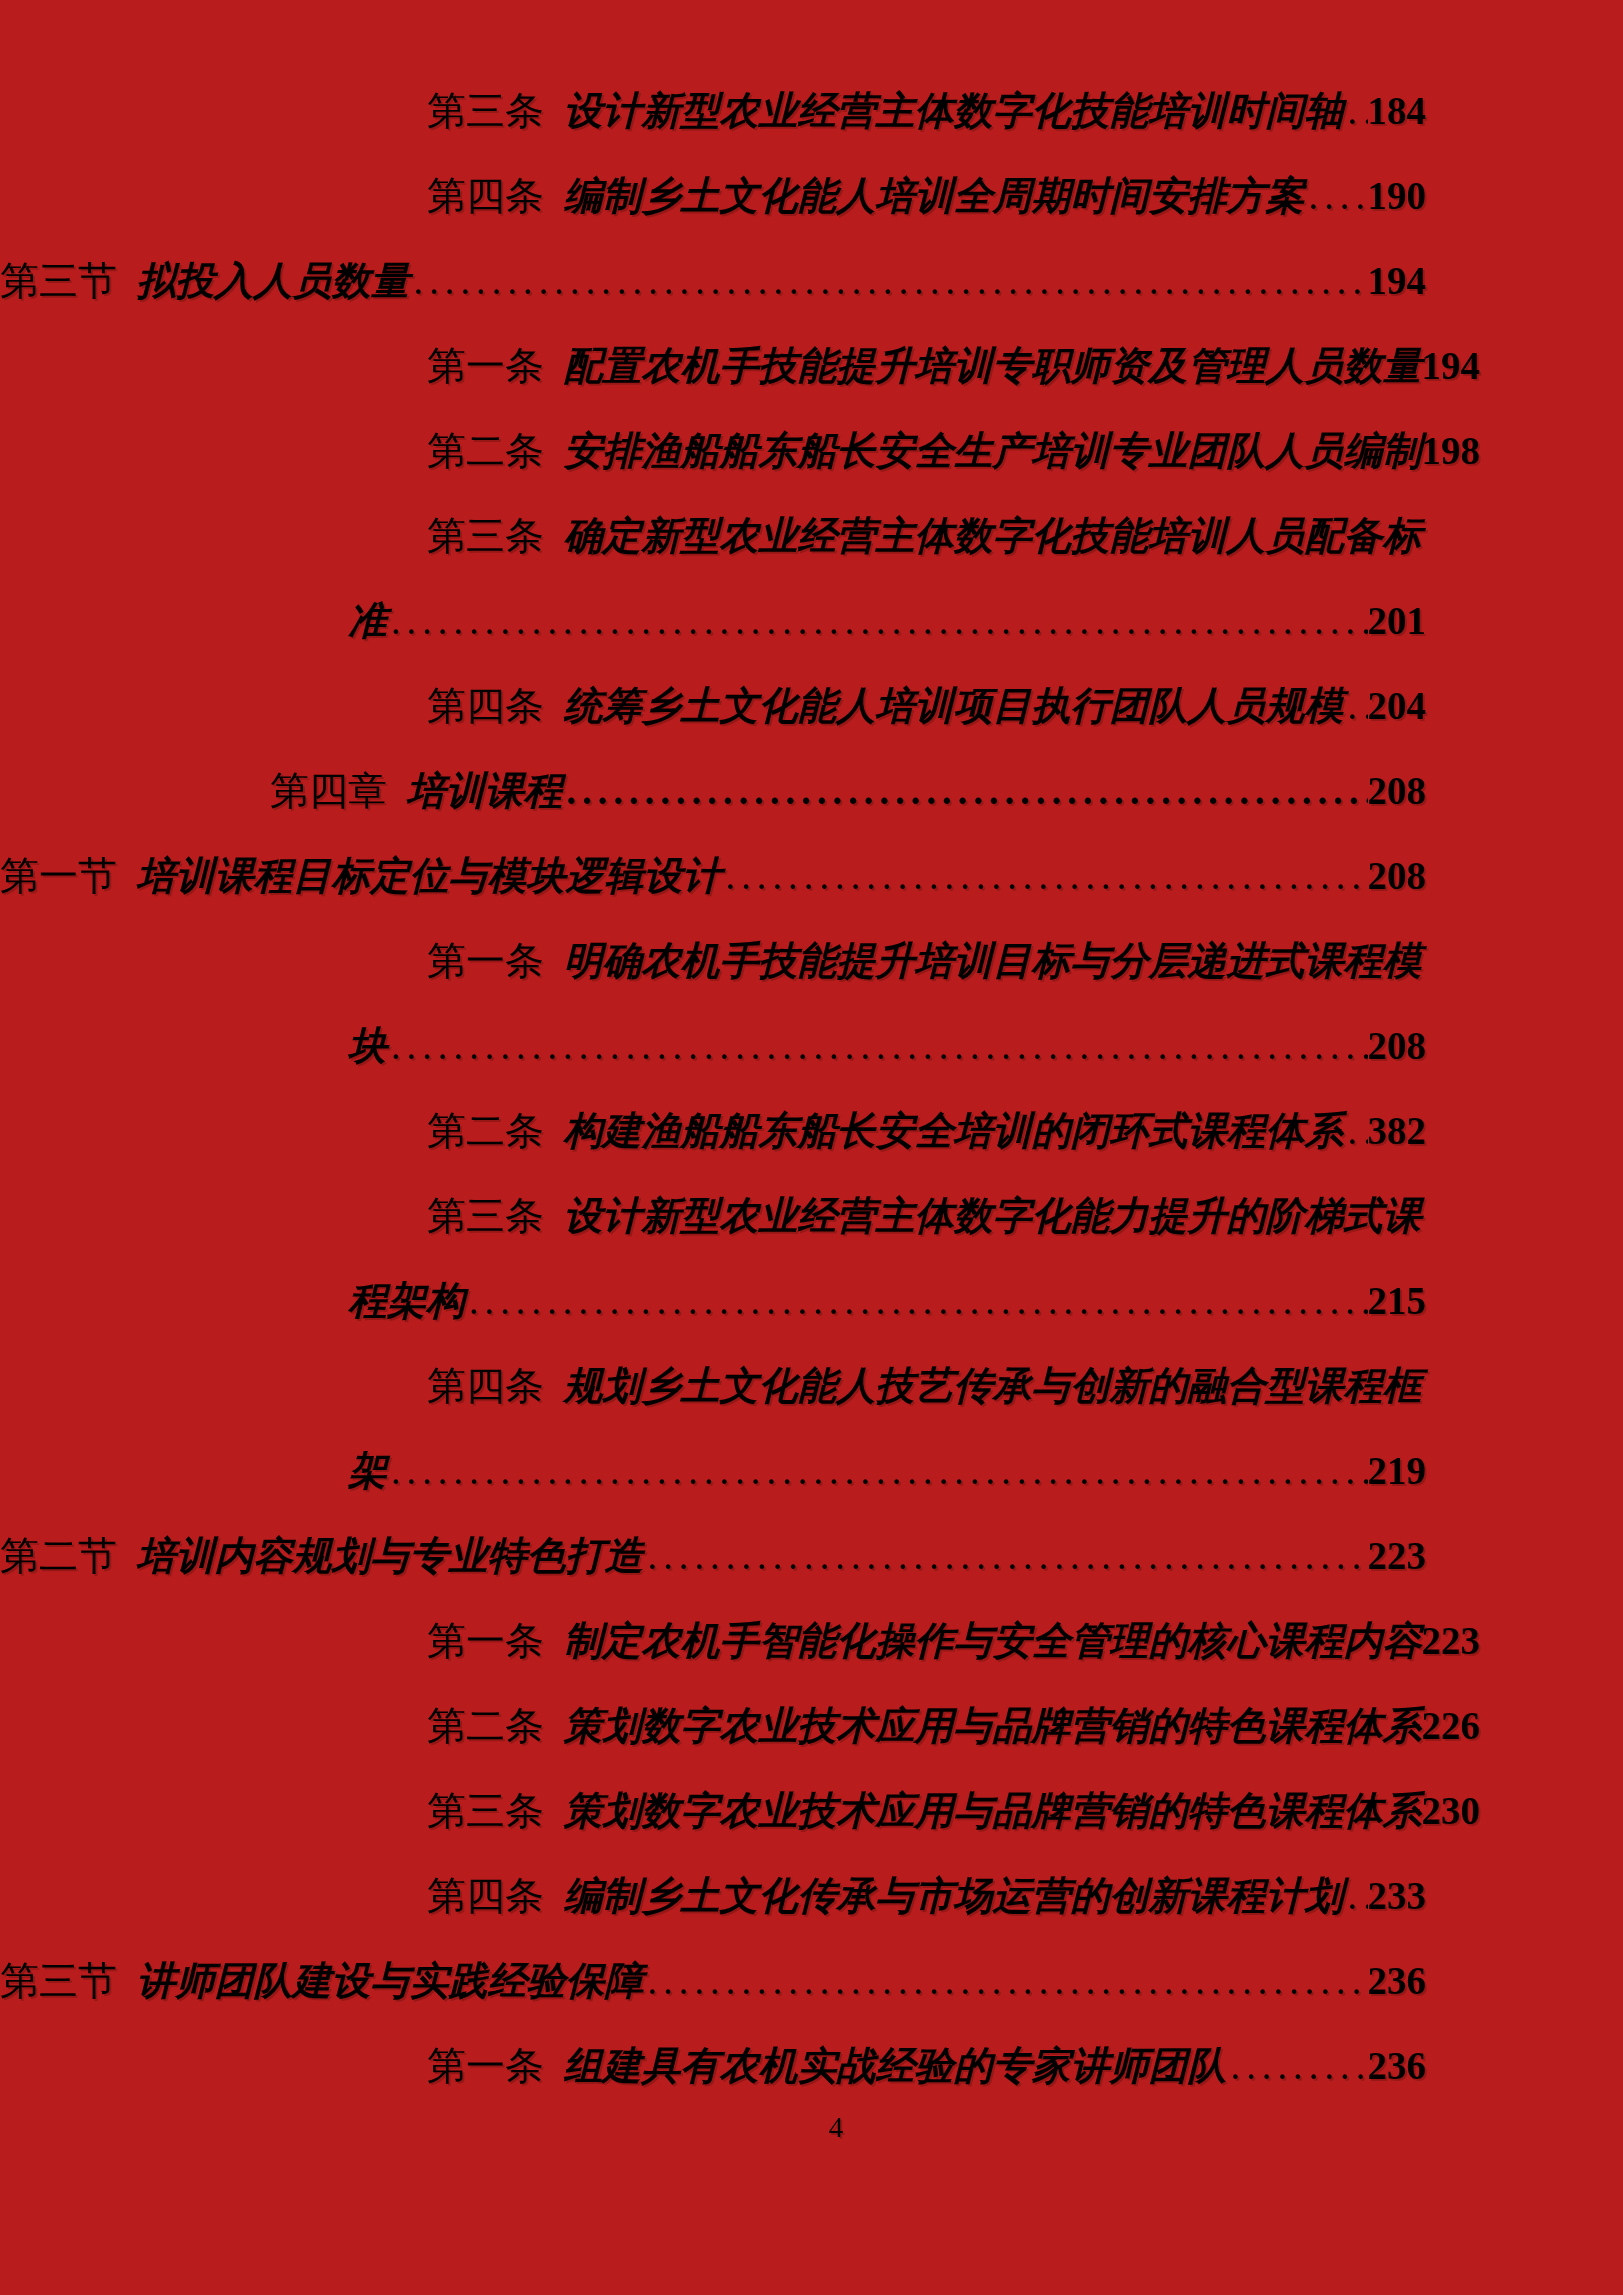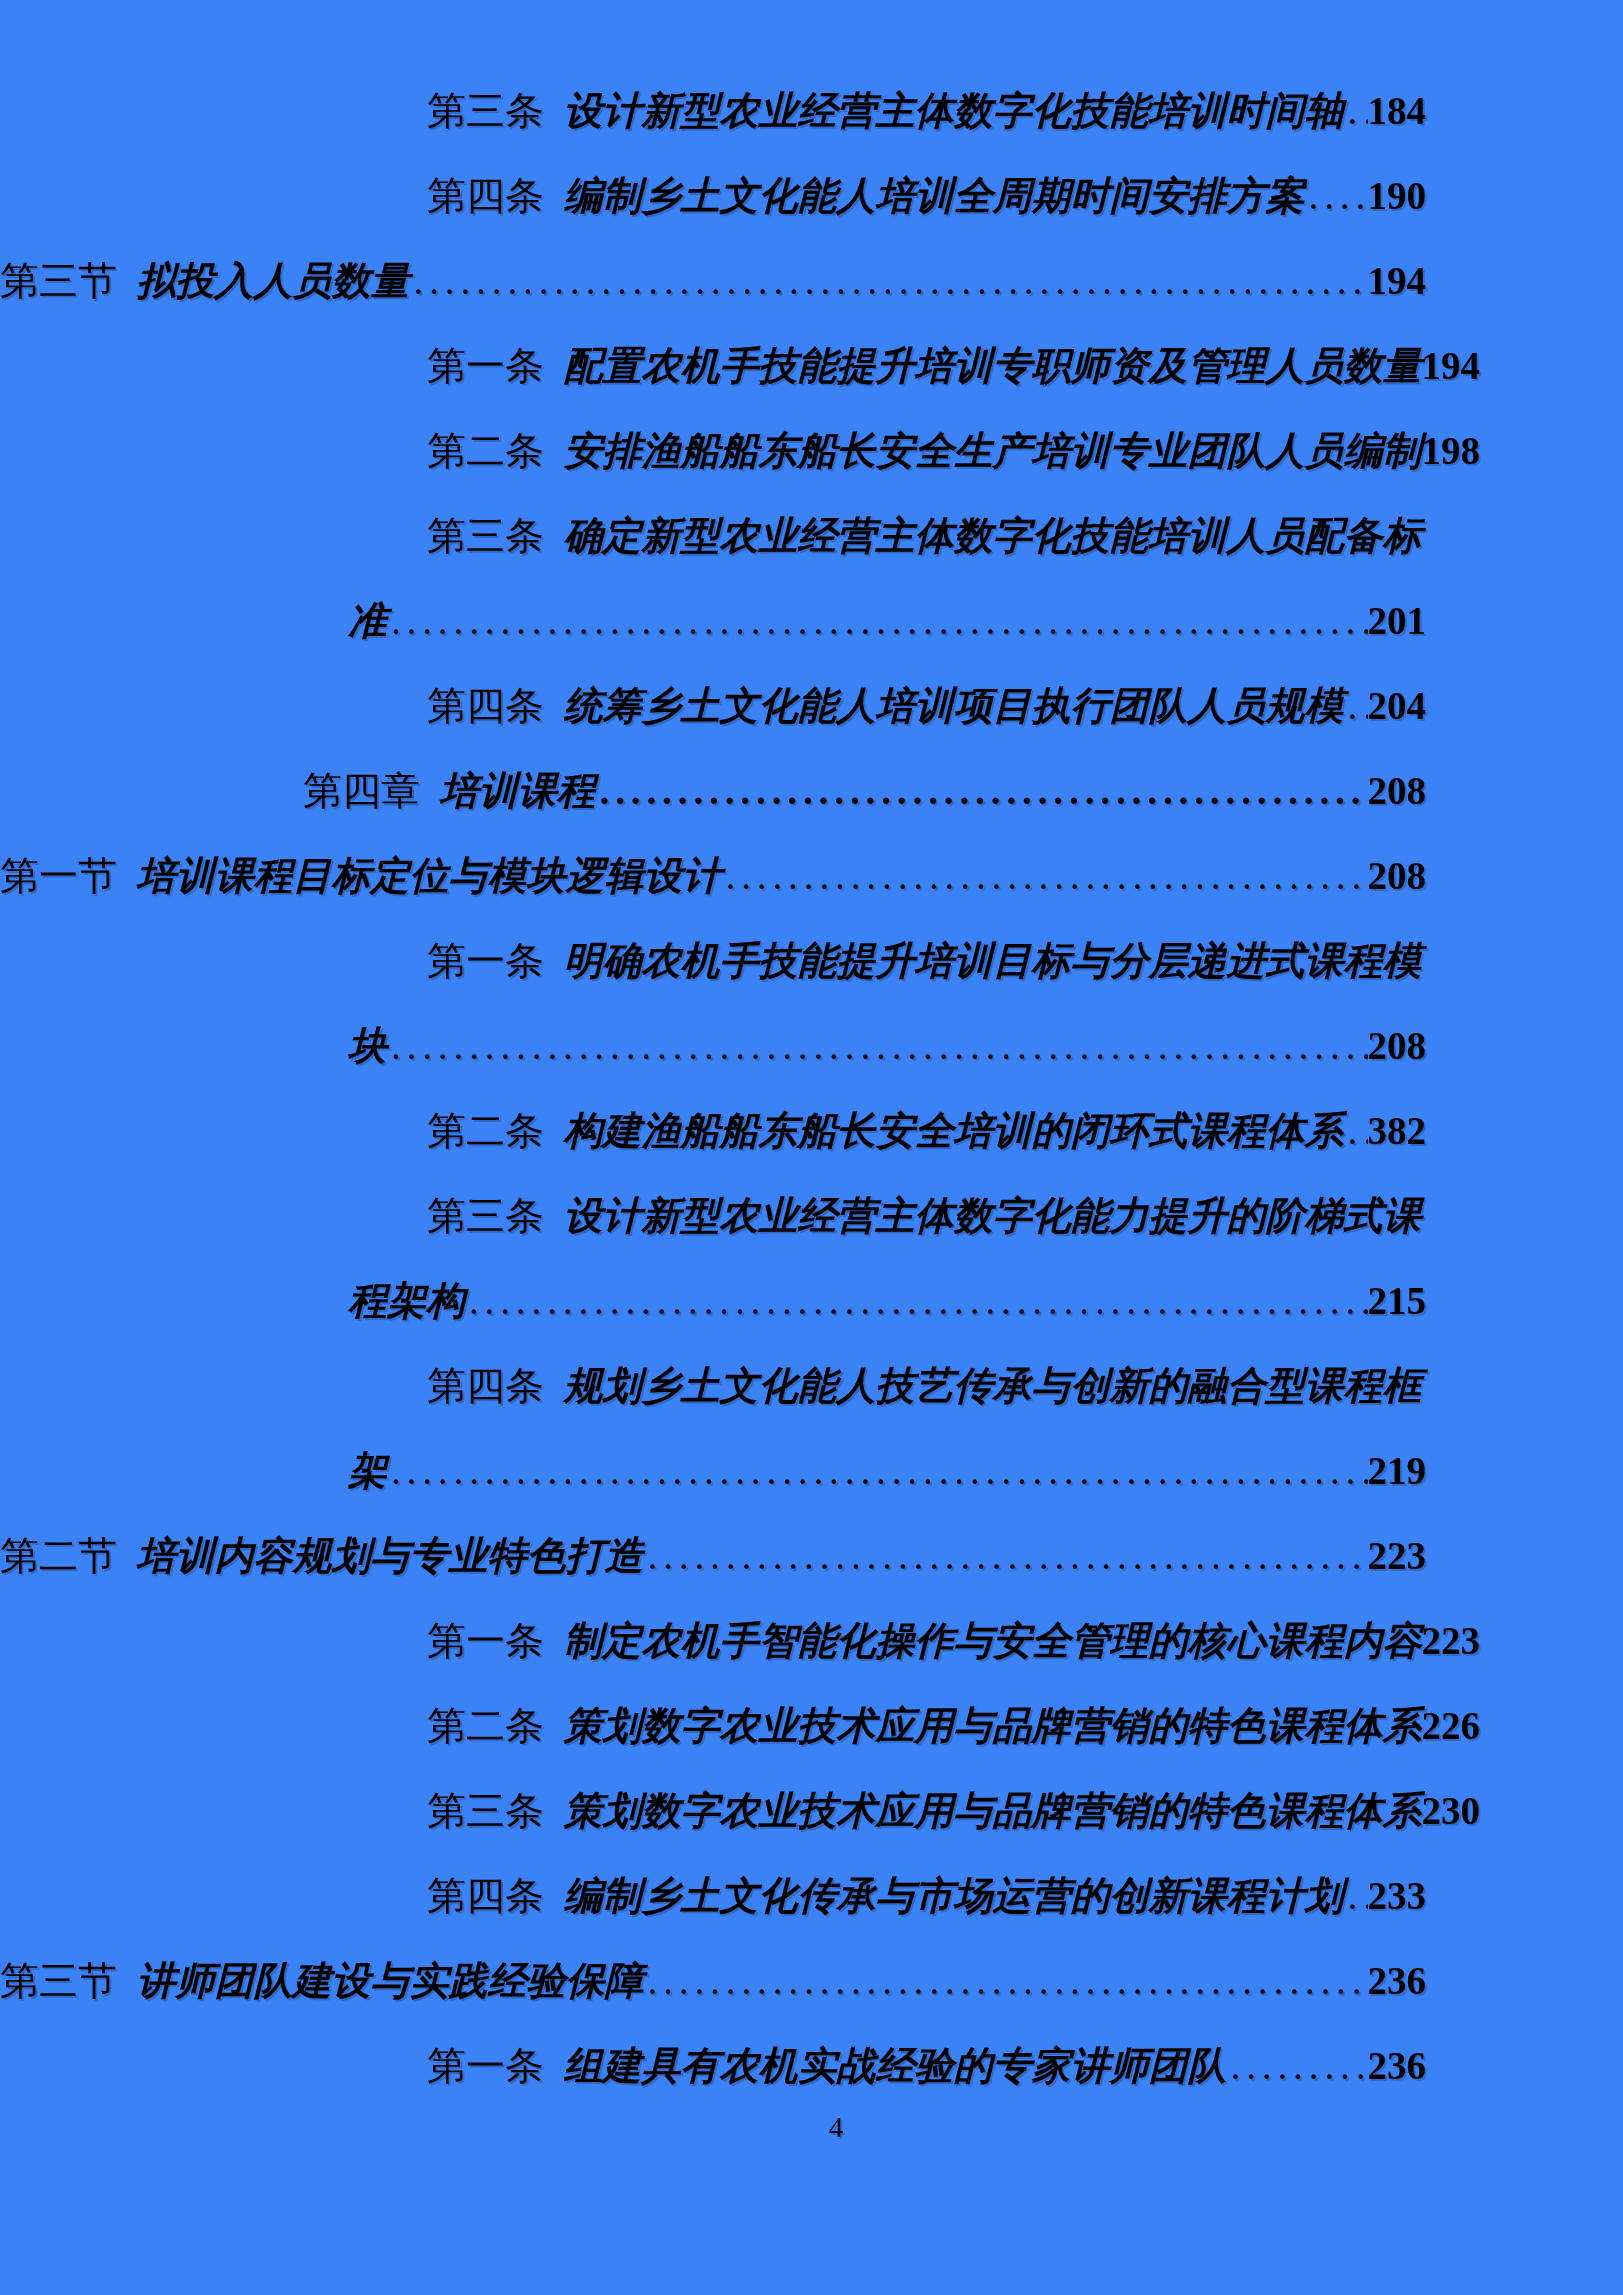--- a/index.html
+++ b/index.html
@@ -8,7 +8,7 @@
     width: 1623px;
     height: 2295px;
     margin: 0 auto;
-    background: #3b82f6;
+    background: #b91c1c;
     color: #000000;
     font-family: "Liberation Serif", "DejaVu Serif", serif;
     overflow: hidden;

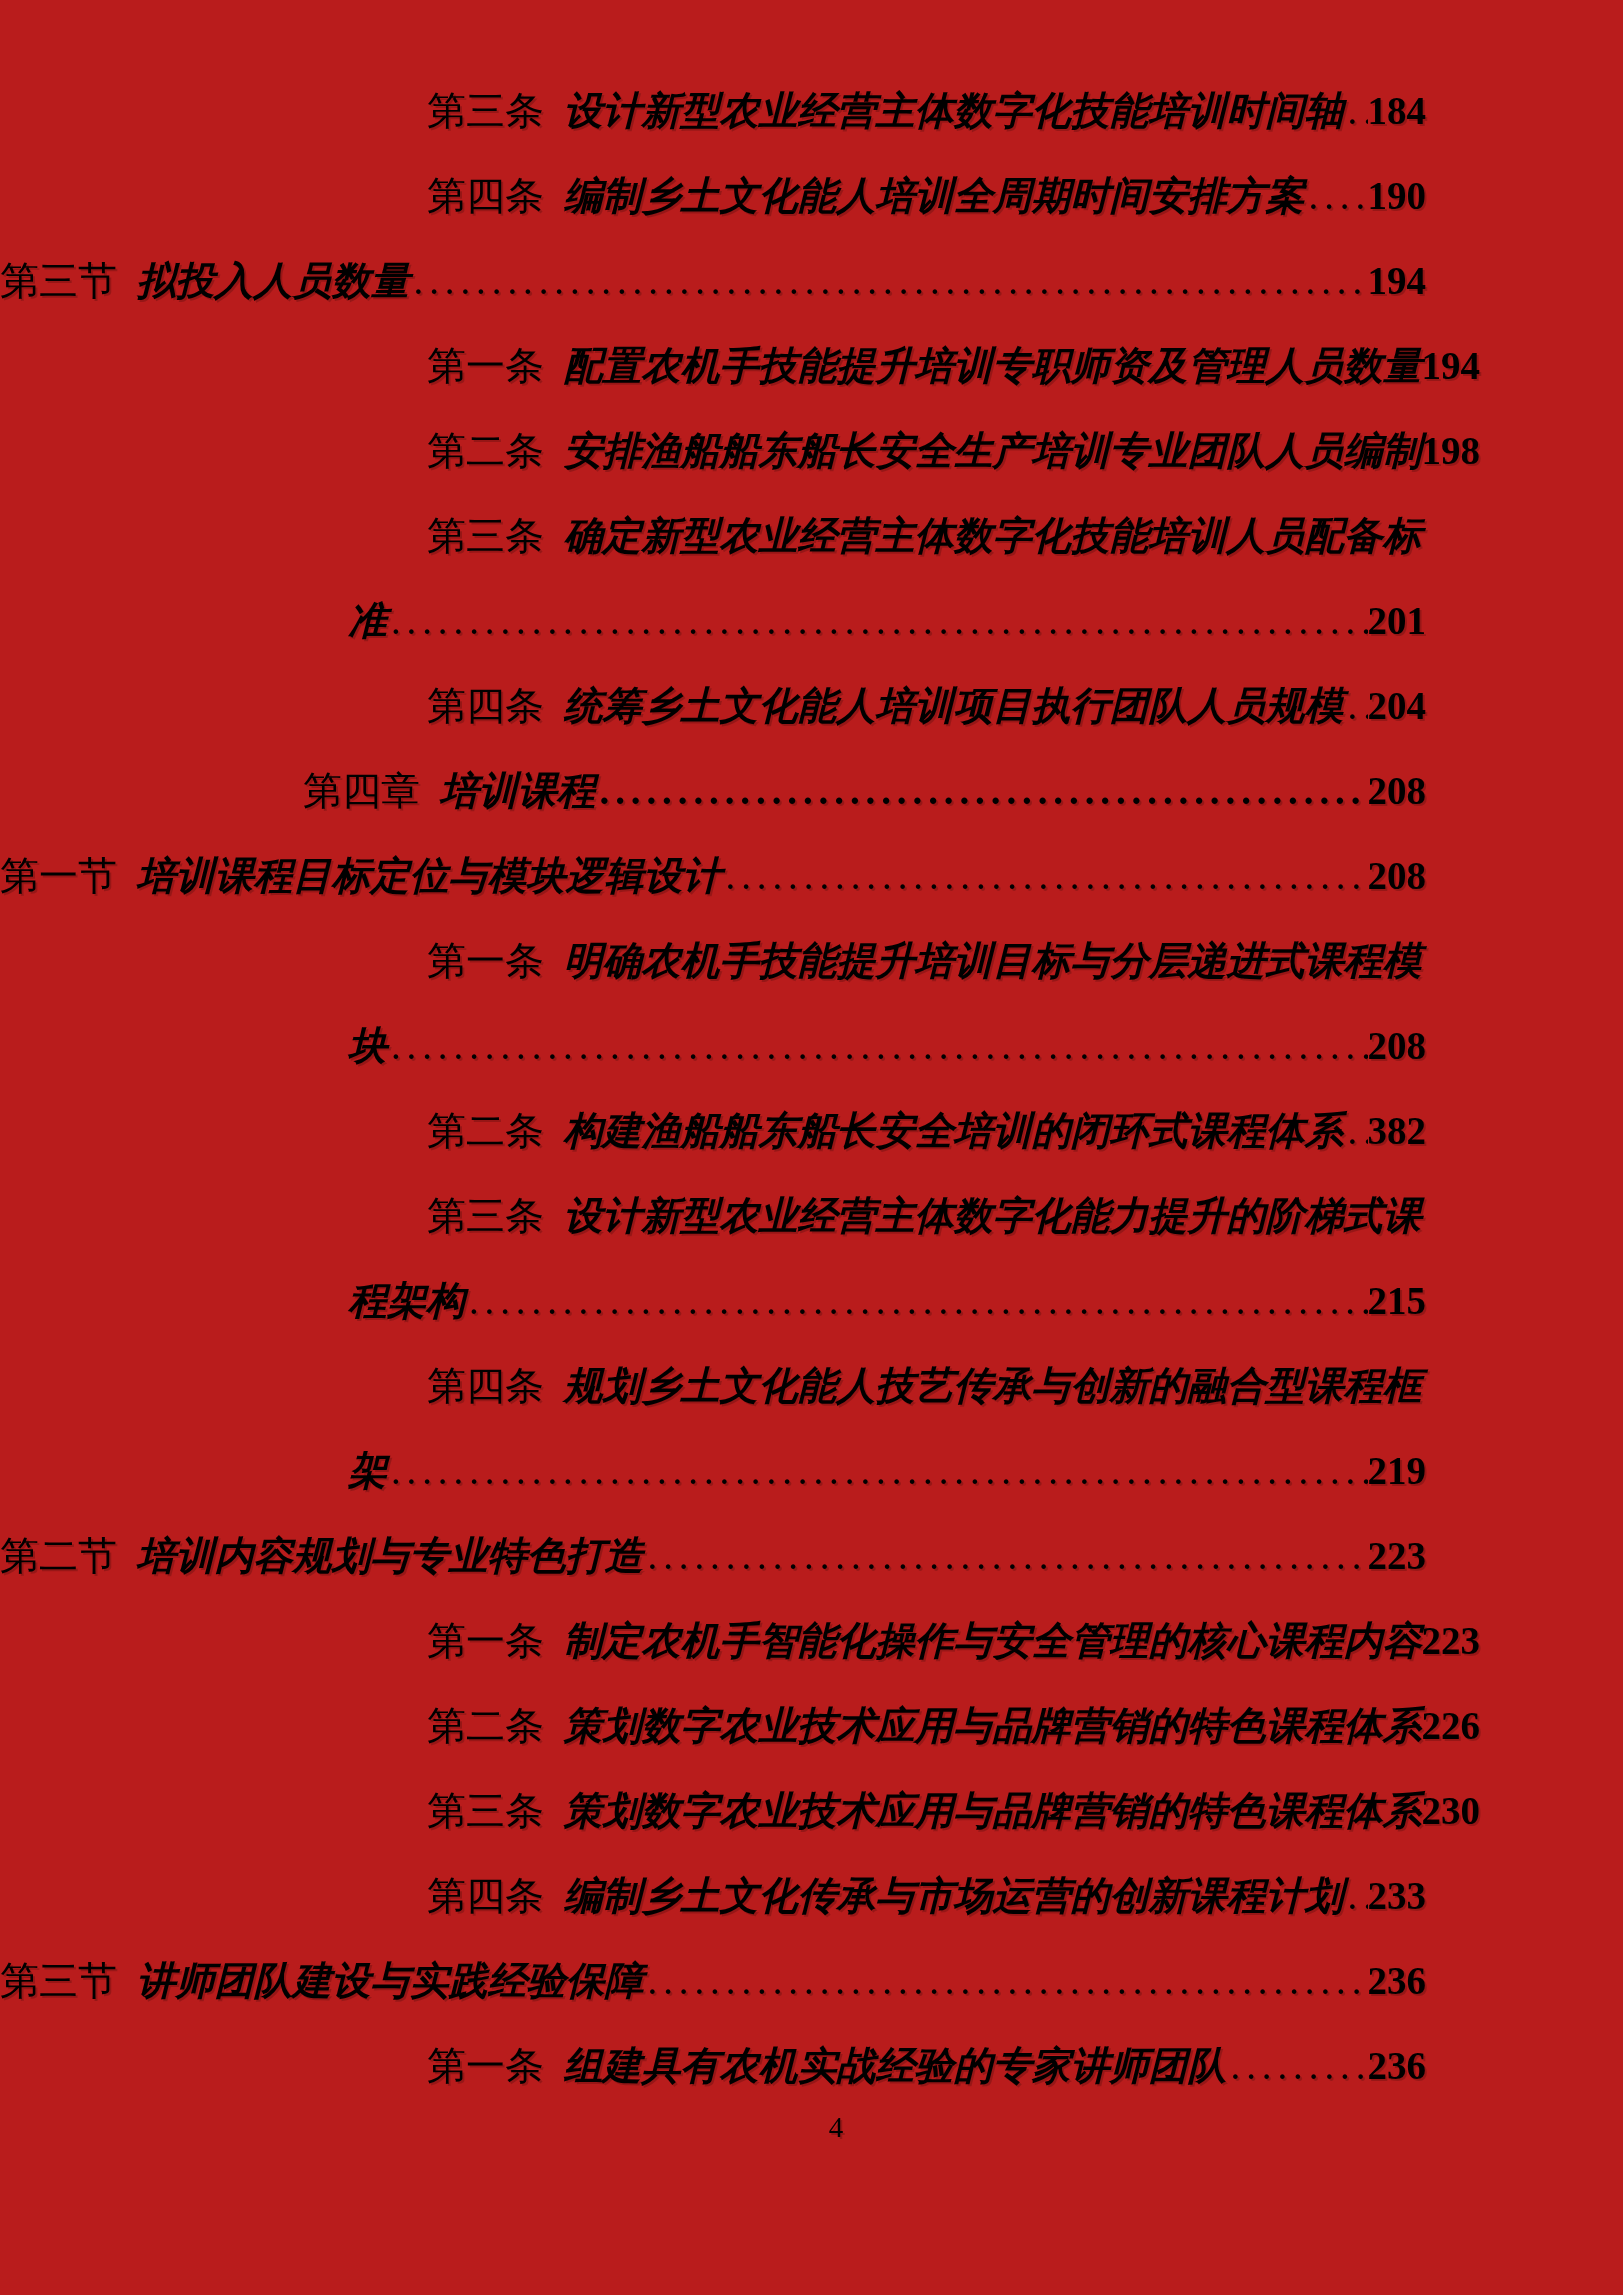--- a/index.html
+++ b/index.html
@@ -25,7 +25,7 @@
     padding-right: 161px;
   }
   .row.has-dots { padding-right: 197px; }
-  .row.indent-chapter { padding-left: 270px; margin-left: 33px; }
+  .row.indent-chapter { padding-left: 270px; }
   .row.indent-section { }
   .row.indent-item    { padding-left: 427px; }
   .row.indent-cont    { padding-left: 348px; }

